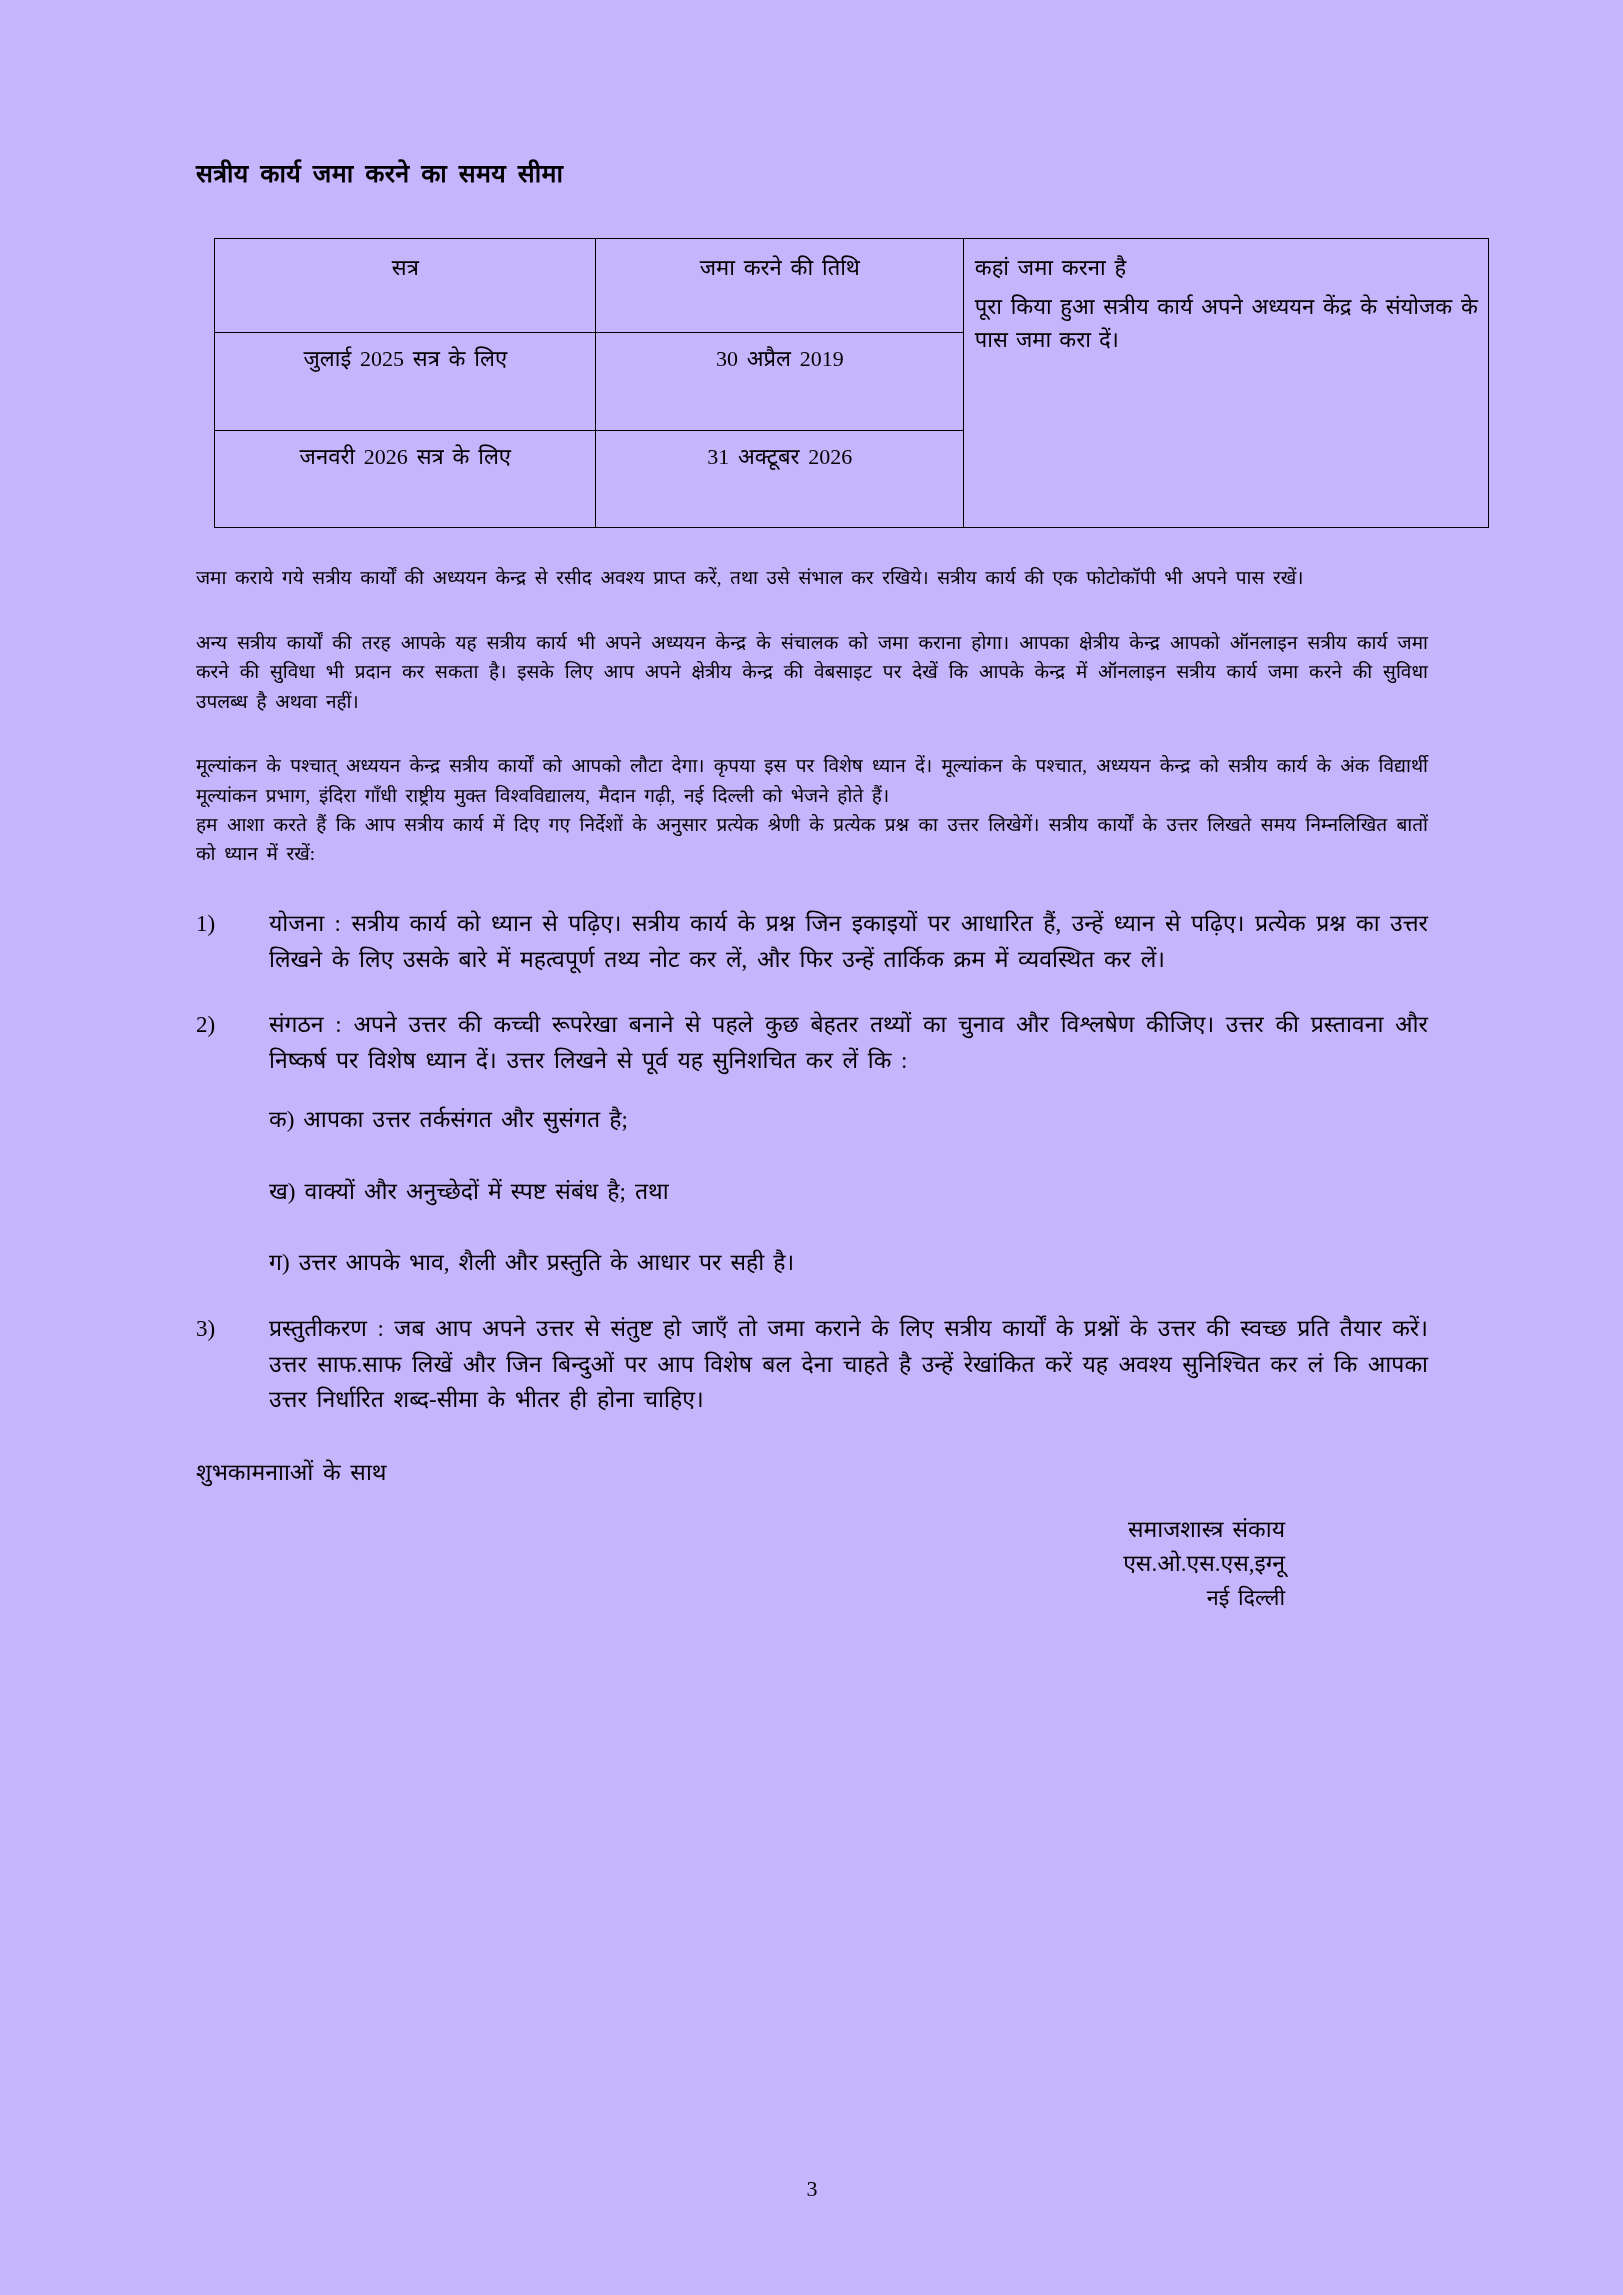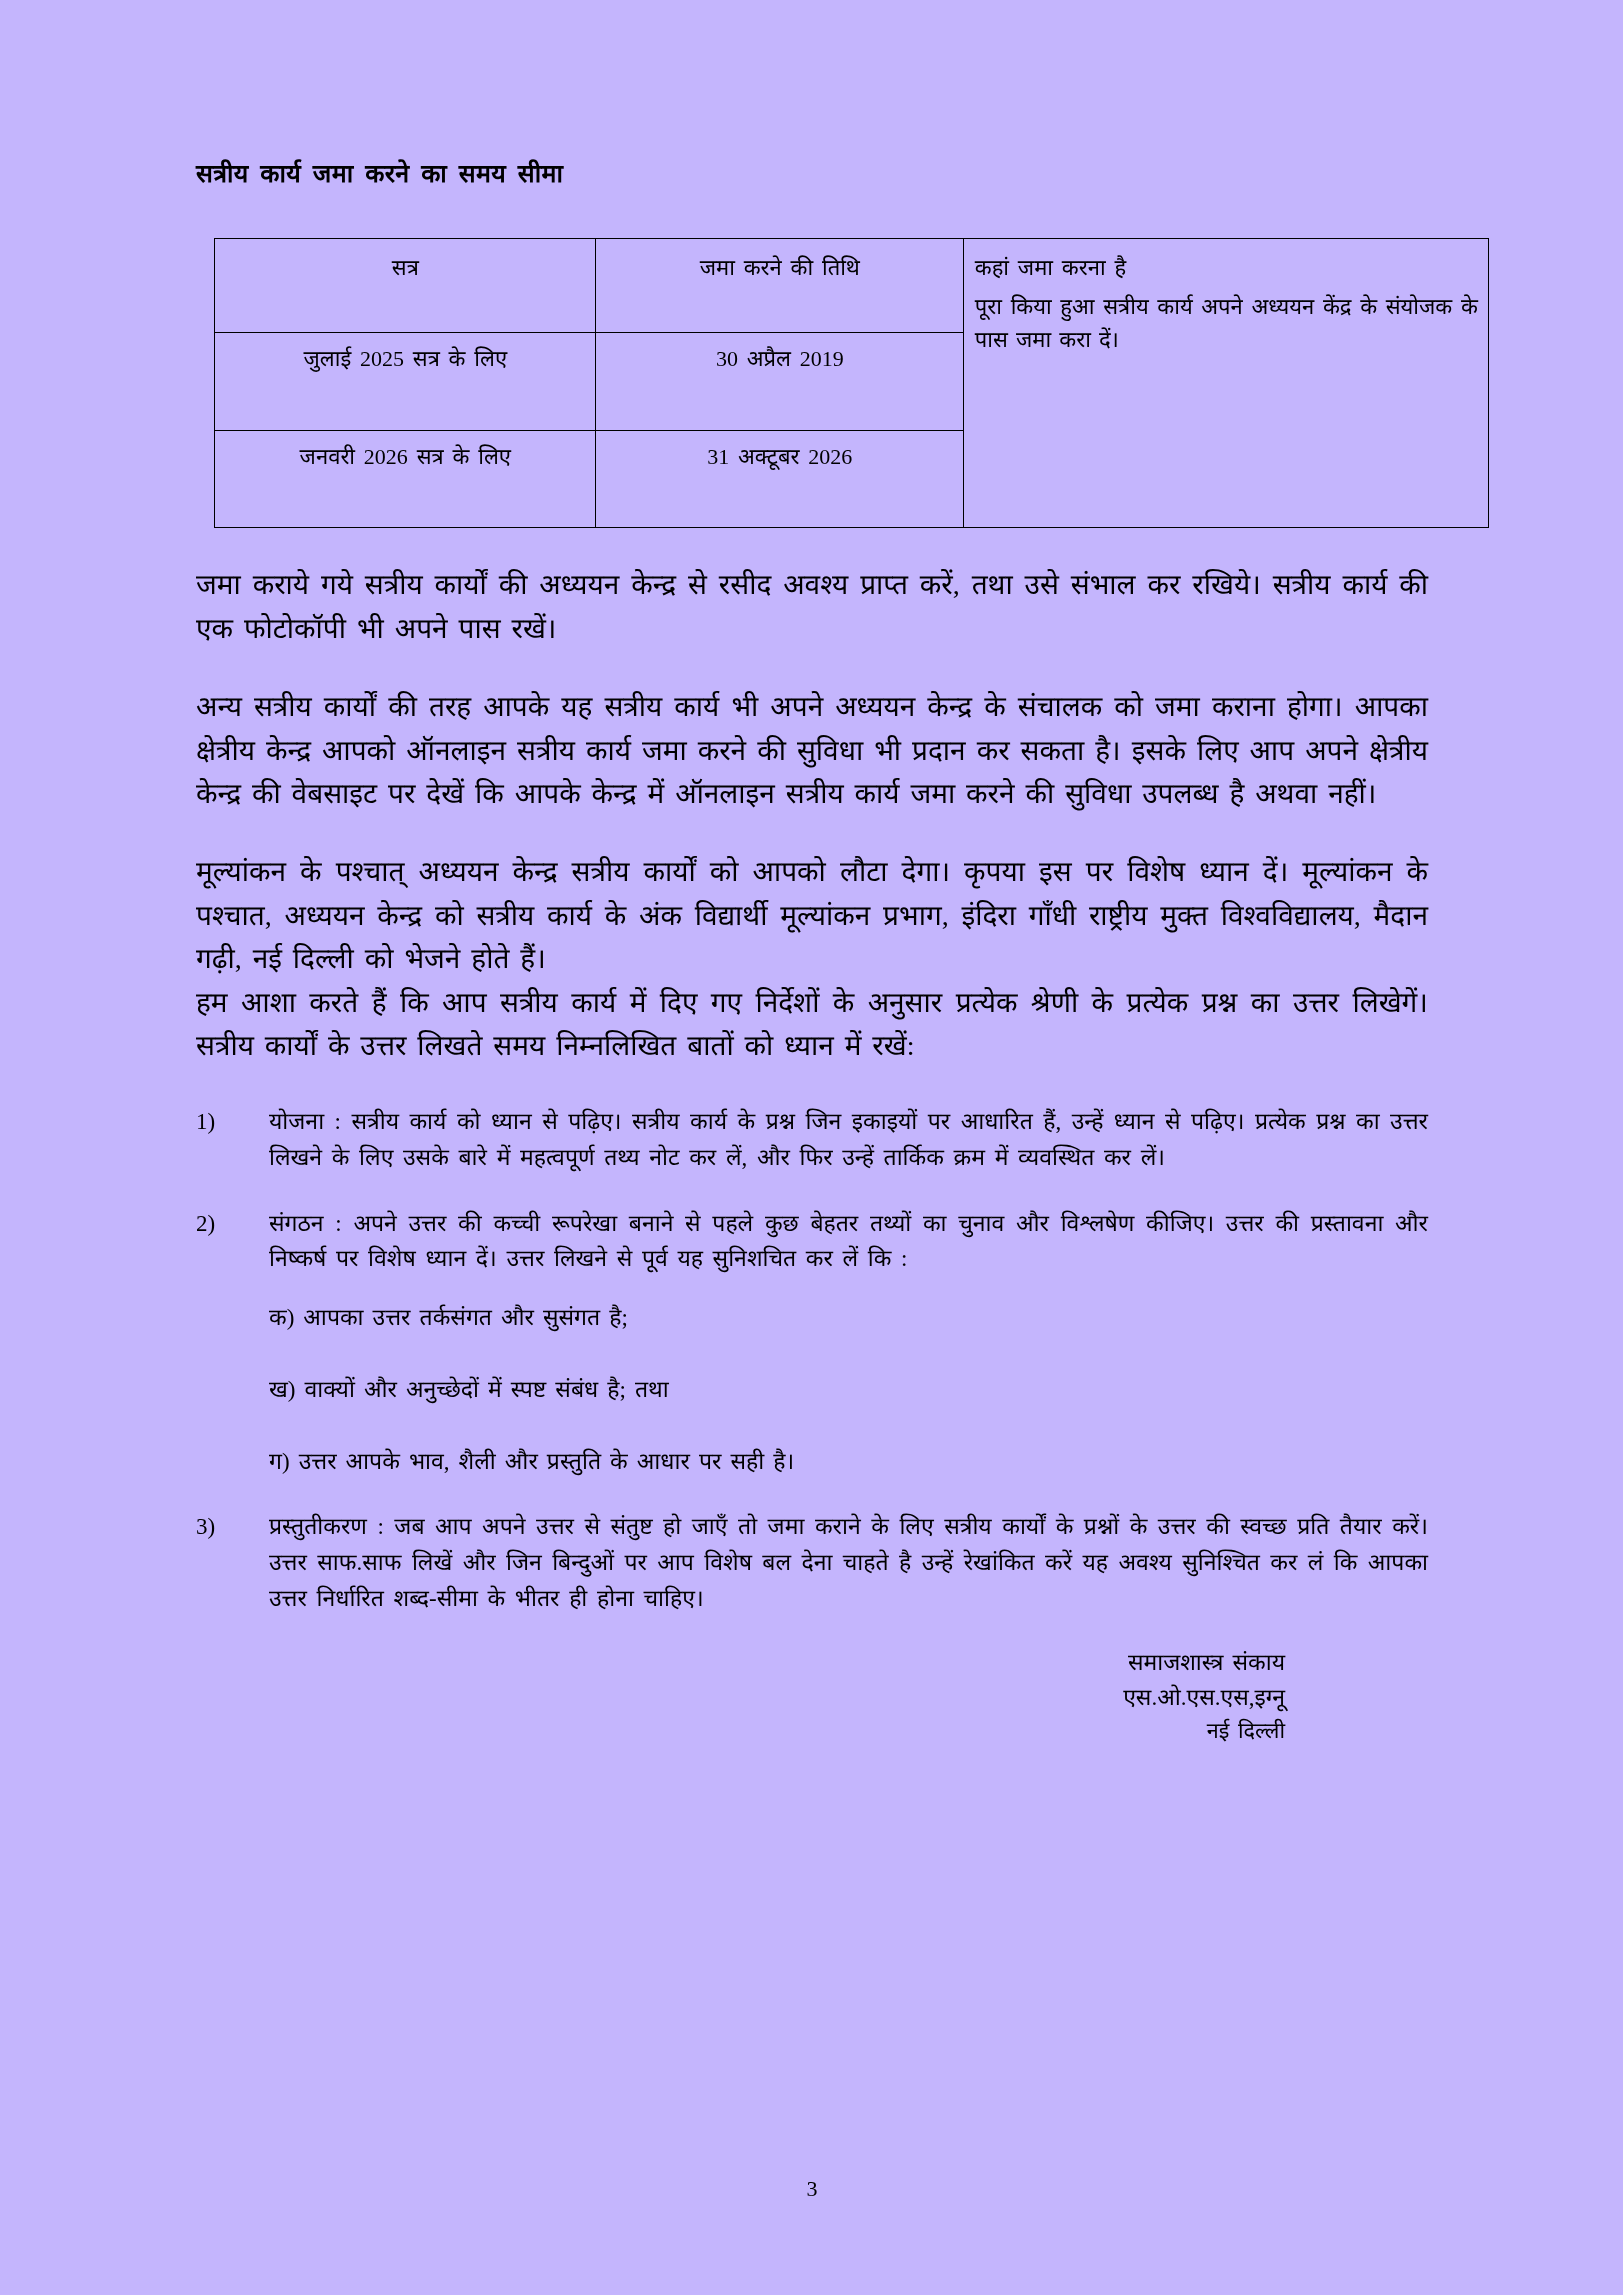--- a/index.html
+++ b/index.html
@@ -64,7 +64,7 @@
 
   
   .para {
-    font-size: 28px;
+    font-size: 19px;
     line-height: 1.55;
     text-align: justify;
     text-align-last: left;

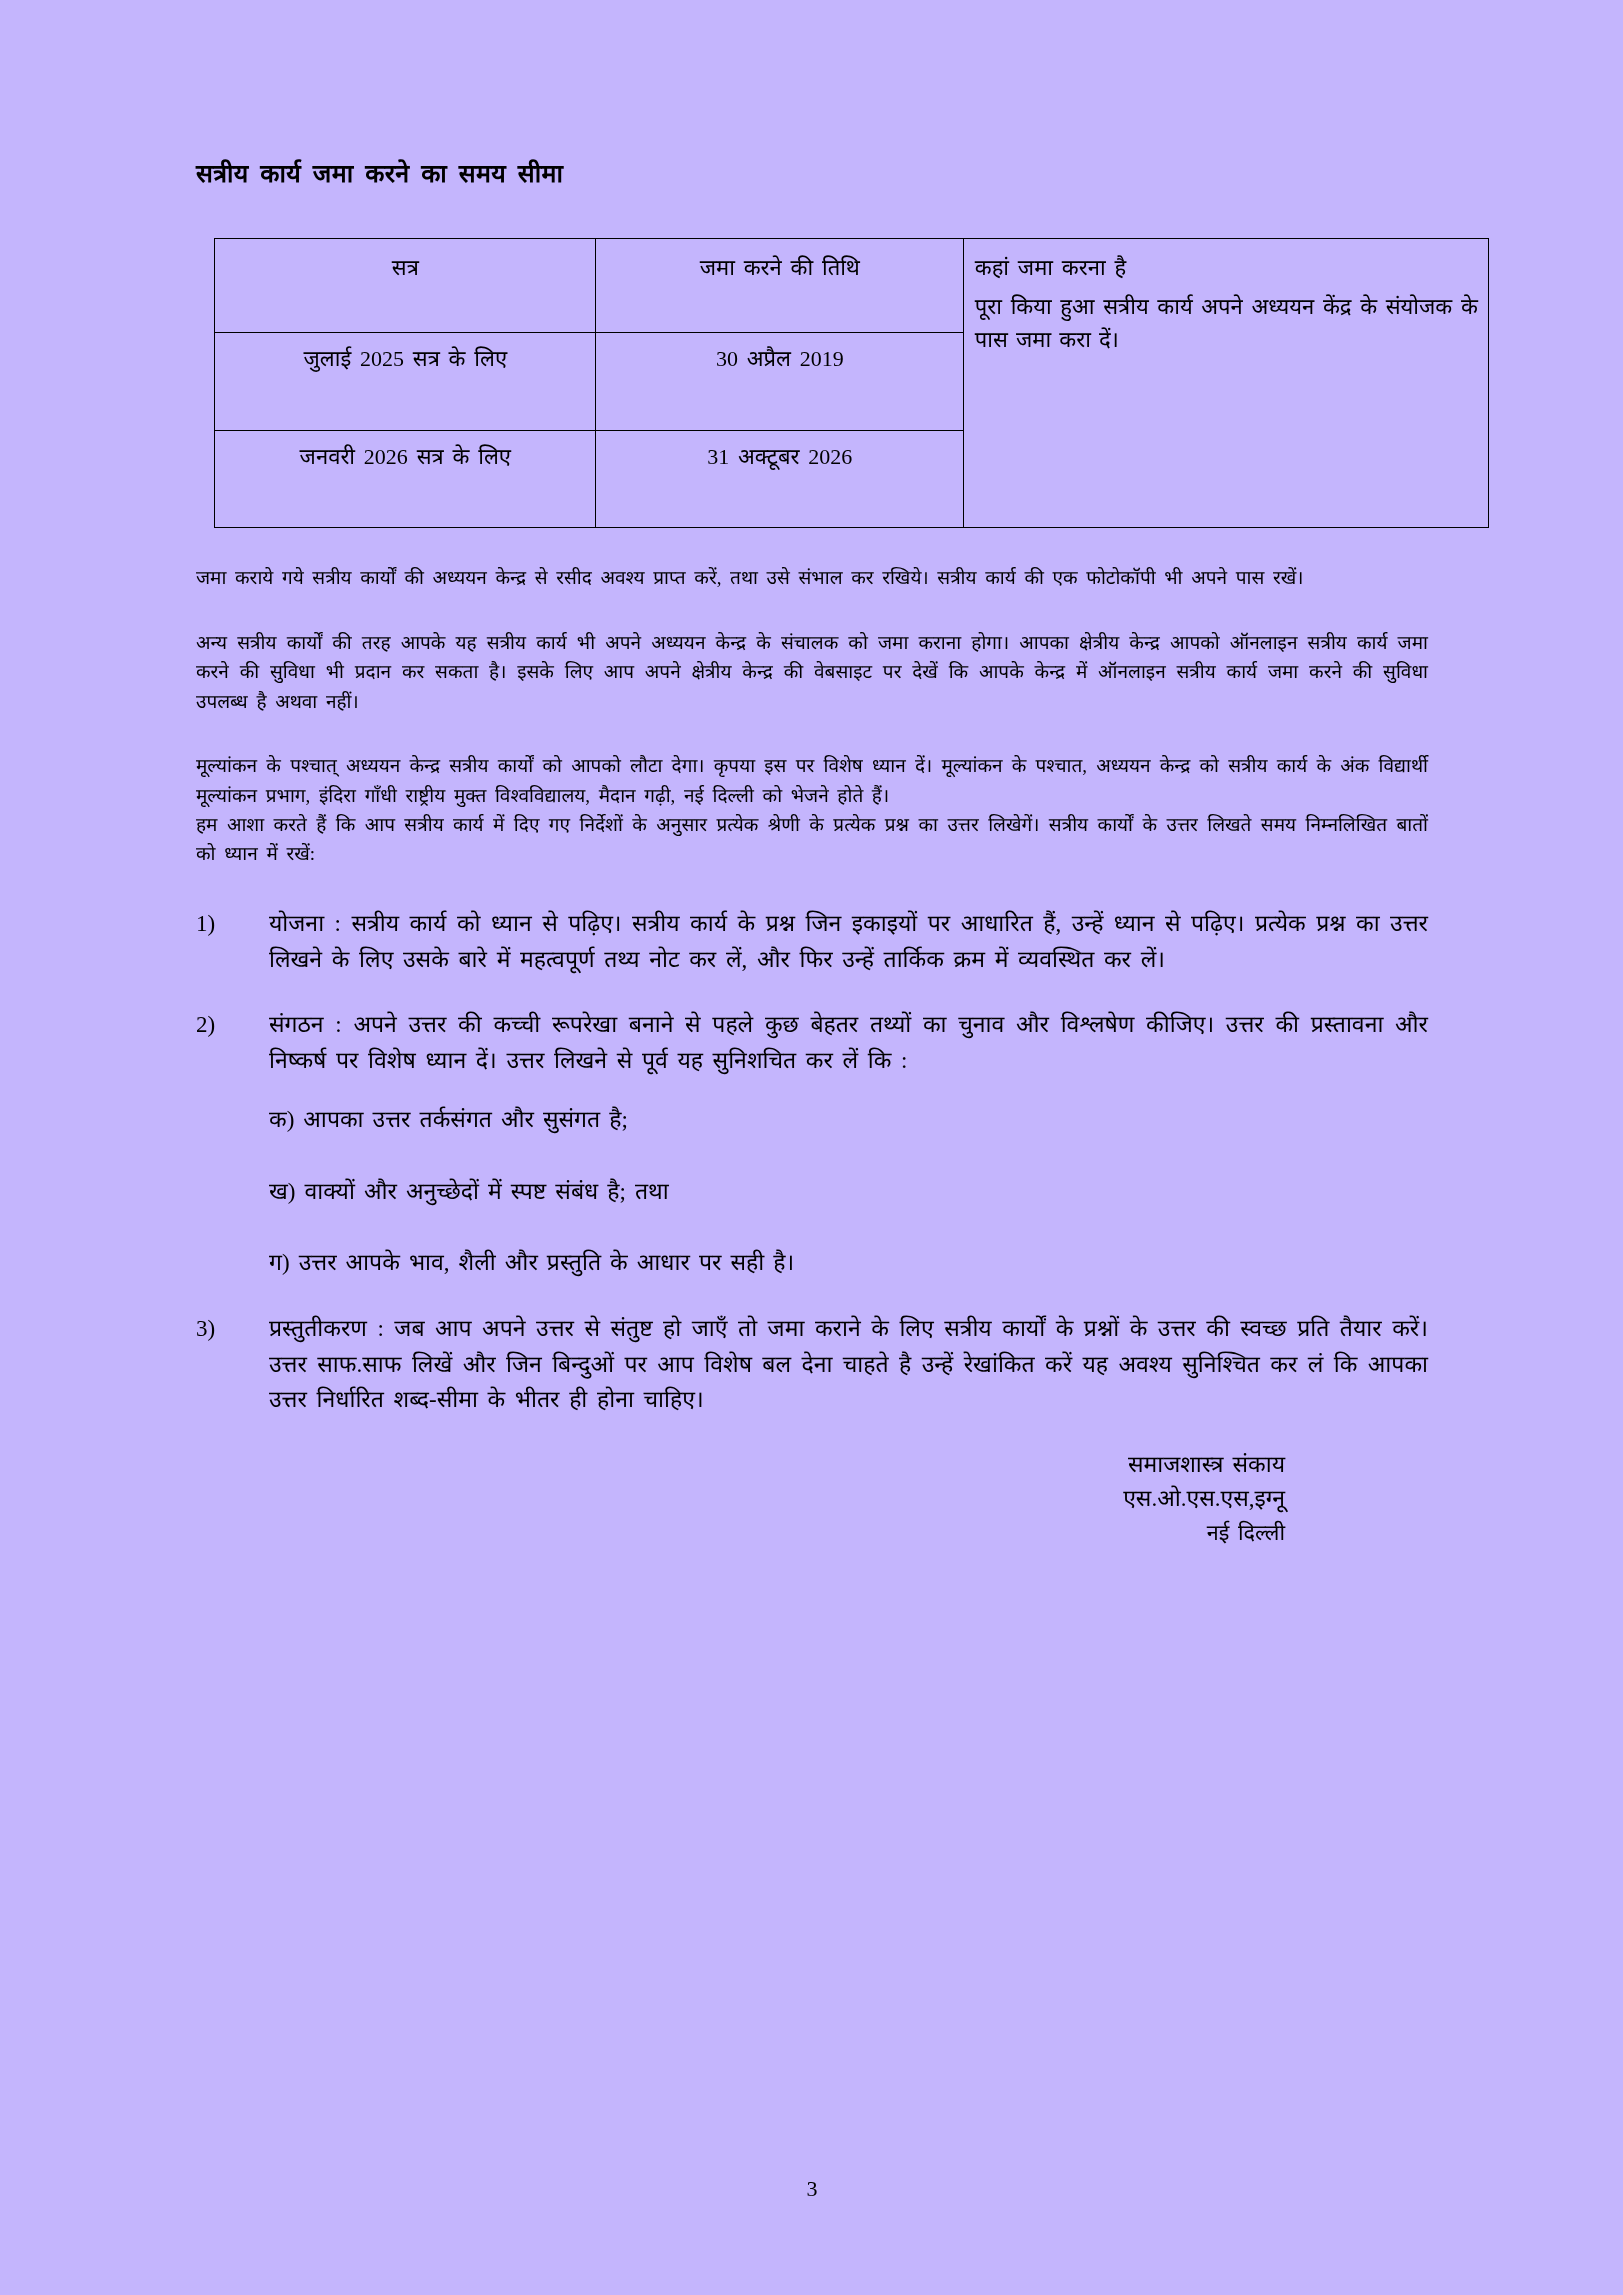--- a/index.html
+++ b/index.html
@@ -198,6 +198,7 @@
 
   </div>
 
+  <div class="closing">शुभकामनााओं के साथ</div>
 
   <div class="signature">
     <span class="sig-line">समाजशास्त्र संकाय</span>

